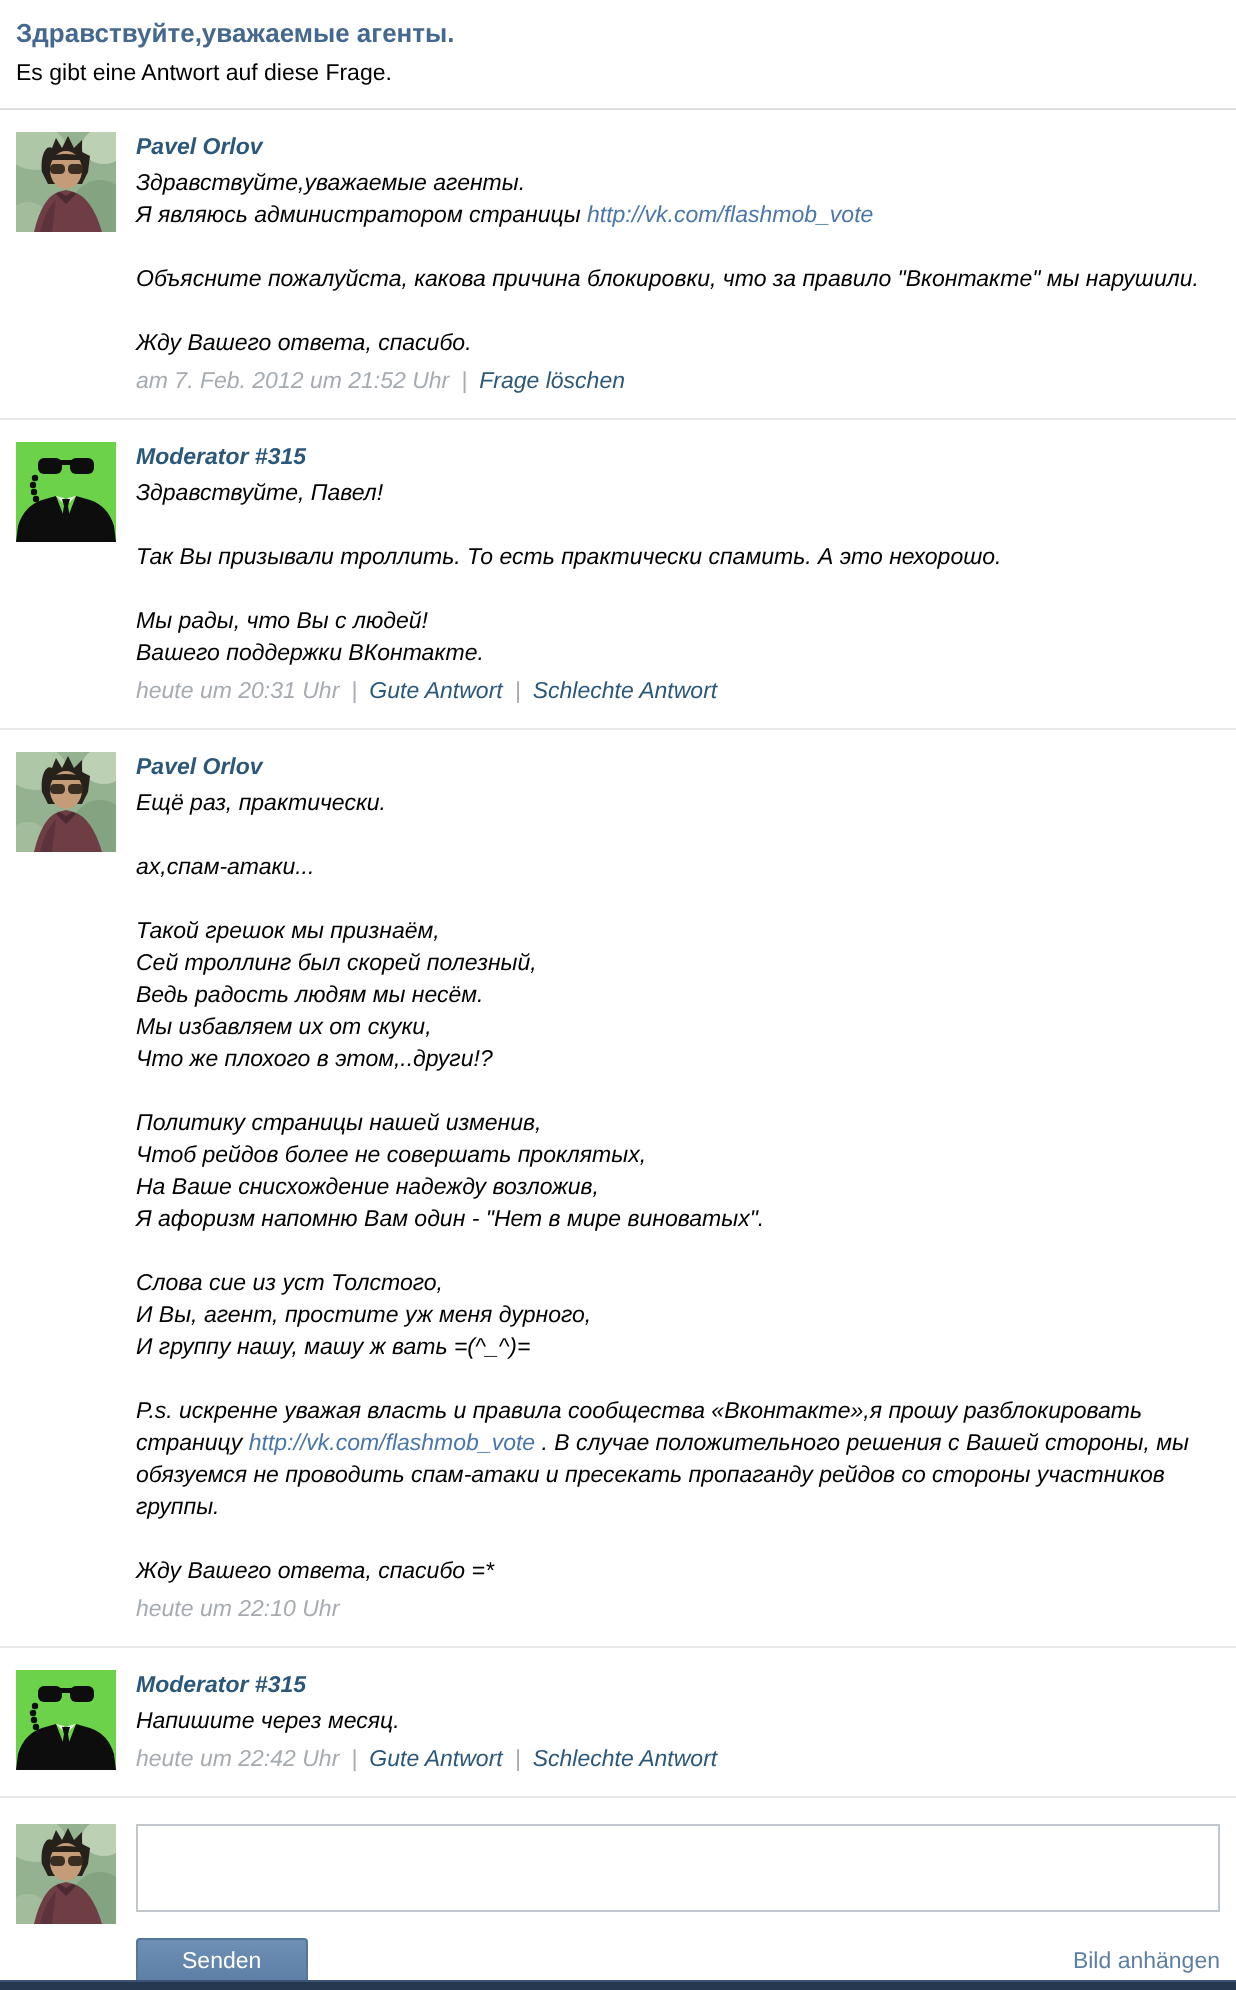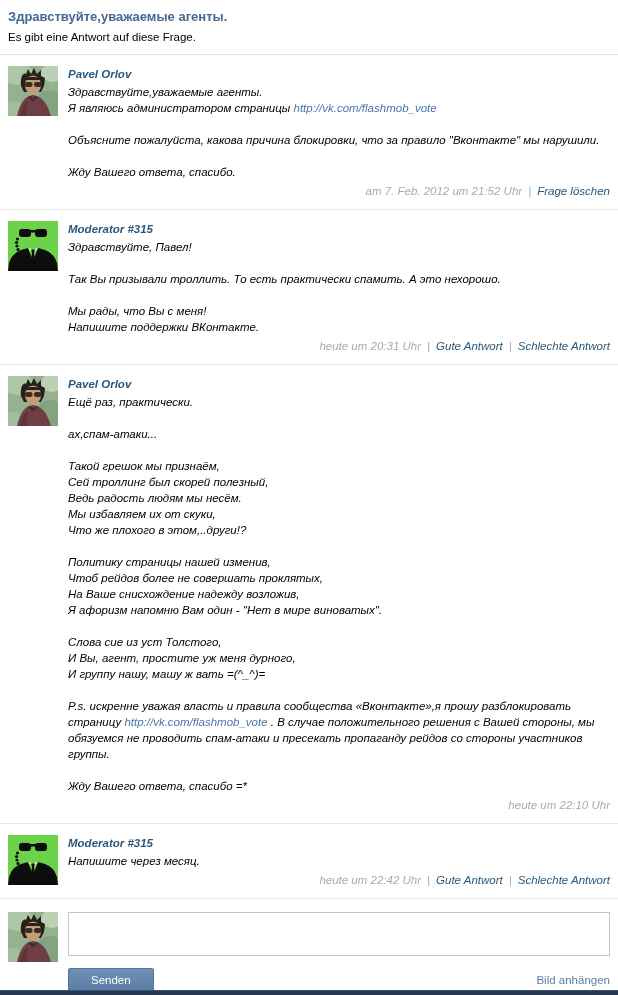--- a/index.html
+++ b/index.html
@@ -20,7 +20,7 @@
   .para + .para{margin-top:16px;}
   .line{min-height:16px;}
   a.inline-link{color:#4a76a8;text-decoration:none;cursor:pointer;}
-  .meta{margin-top:3px;font-size:11.5px;color:#a5abb1;line-height:16px;text-align:right;}
+  .meta{margin-top:3px;font-size:11.5px;color:#a5abb1;line-height:16px;}
   .meta .sep{color:#a5abb1;margin:0 6px;}
   a.action{color:#2b587a;text-decoration:none;cursor:pointer;}
 

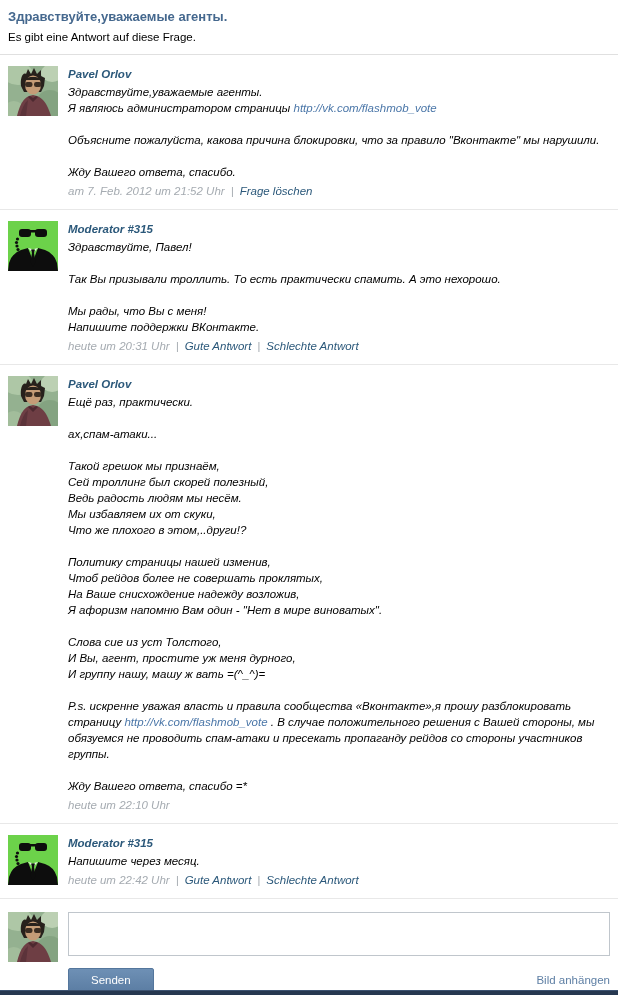--- a/index.html
+++ b/index.html
@@ -107,7 +107,7 @@
             <div class="line"><span>Так Вы призывали троллить. То есть практически спамить. А это нехорошо.</span></div>
           </div>
           <div class="para">
-            <div class="line"><span>Мы рады, что Вы с меня!</span></div>
+            <div class="line"><span>Мы рады, что Вы с людей!</span></div>
             <div class="line"><span>Напишите поддержки ВКонтакте.</span></div>
           </div>
           <div class="meta"><span>heute um 20:31 Uhr</span><span class="sep">|</span><a class="action" href="#">Gute Antwort</a><span class="sep">|</span><a class="action" href="#">Schlechte Antwort</a></div>

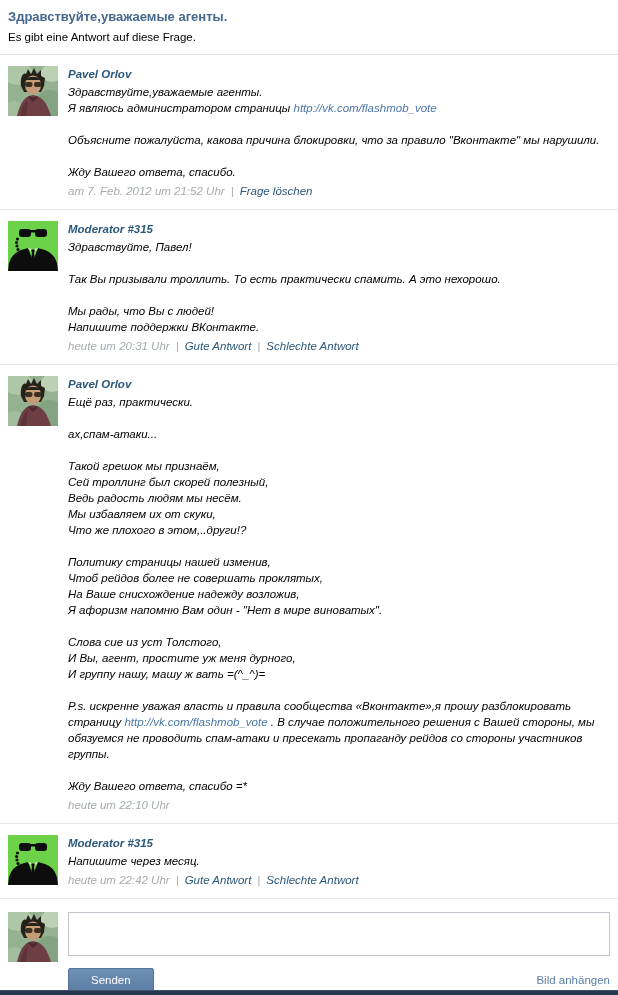--- a/index.html
+++ b/index.html
@@ -108,7 +108,7 @@
           </div>
           <div class="para">
             <div class="line"><span>Мы рады, что Вы с людей!</span></div>
-            <div class="line"><span>Напишите поддержки ВКонтакте.</span></div>
+            <div class="line"><span>Вашего поддержки ВКонтакте.</span></div>
           </div>
           <div class="meta"><span>heute um 20:31 Uhr</span><span class="sep">|</span><a class="action" href="#">Gute Antwort</a><span class="sep">|</span><a class="action" href="#">Schlechte Antwort</a></div>
         </div>

